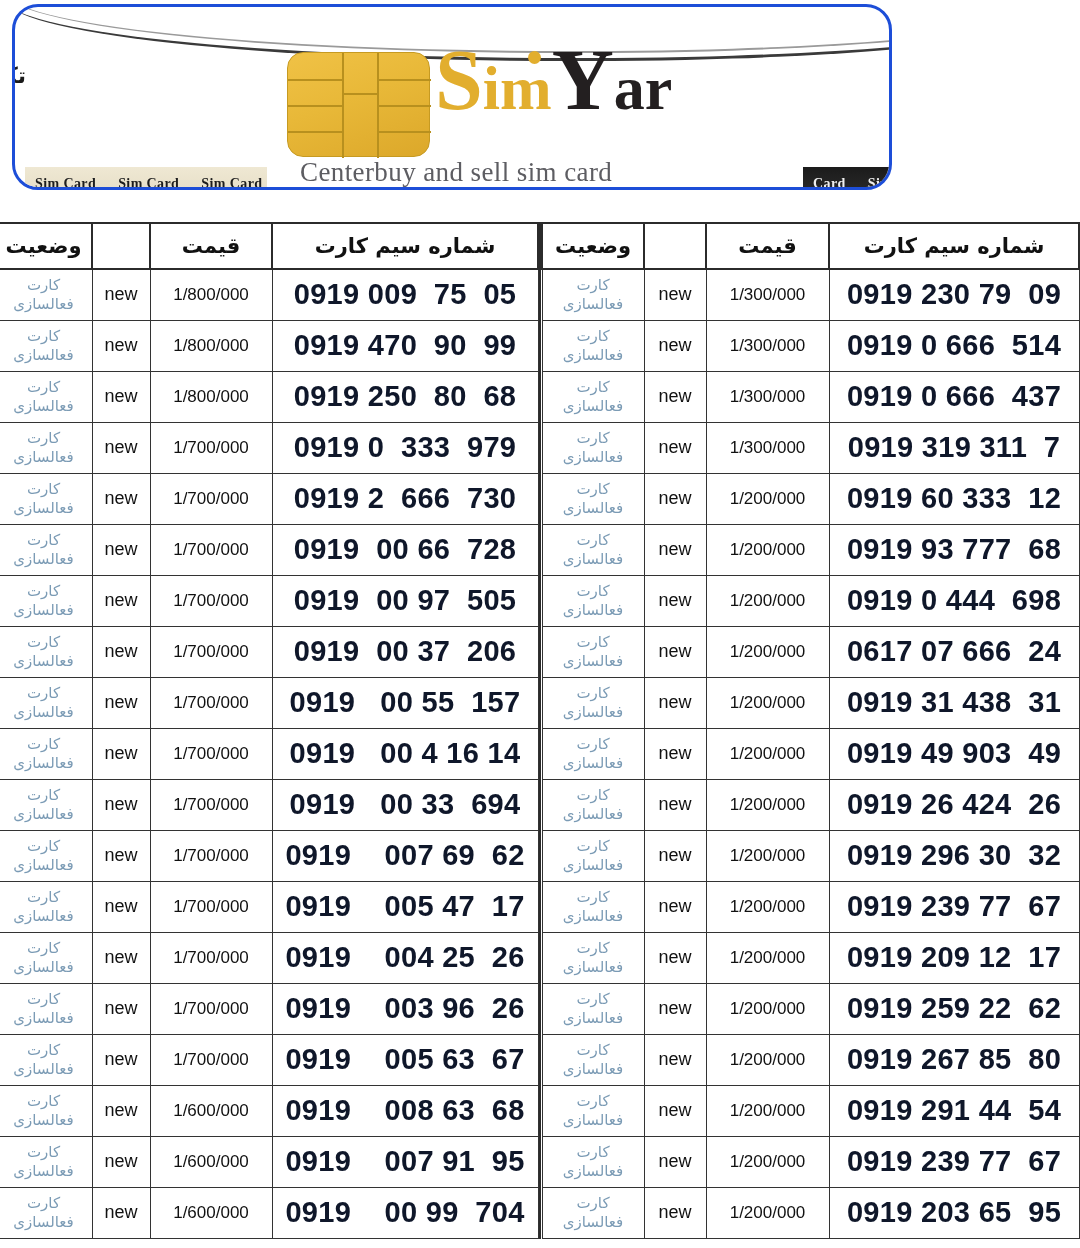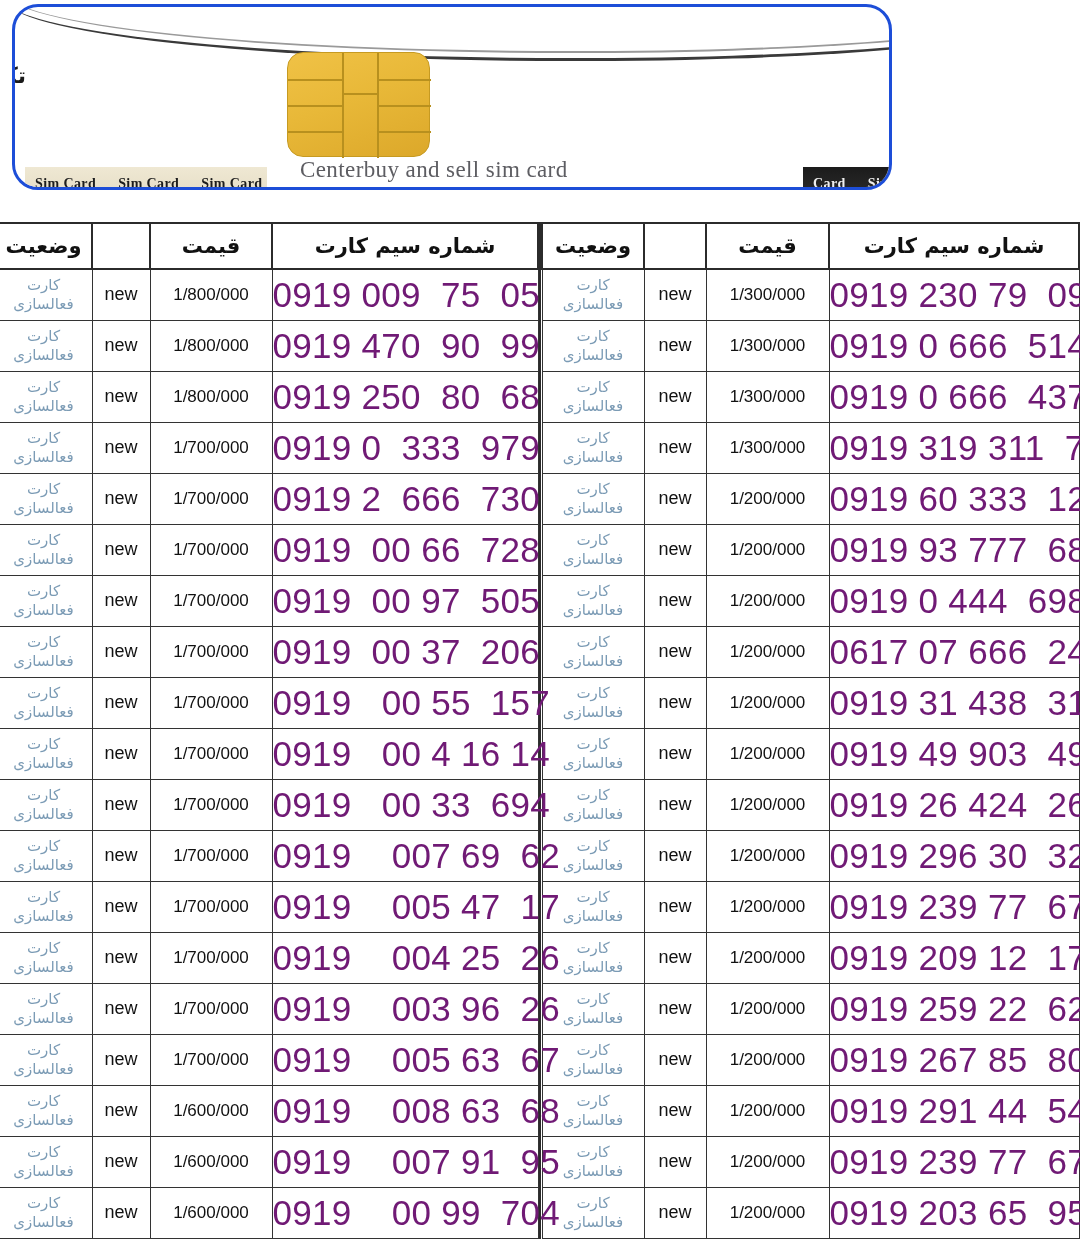--- a/index.html
+++ b/index.html
@@ -303,6 +303,10 @@
         <i class="mid"></i>
     </div>
 
+    <div class="wordmark">
+      <span class="gold">S</span><span class="gold small">im</span><span class="dark">Y</span><span class="dark small">ar</span>
+      <span class="dot"></span>
+    </div>
 
     <div class="tagline">Centerbuy and sell sim card</div>
 

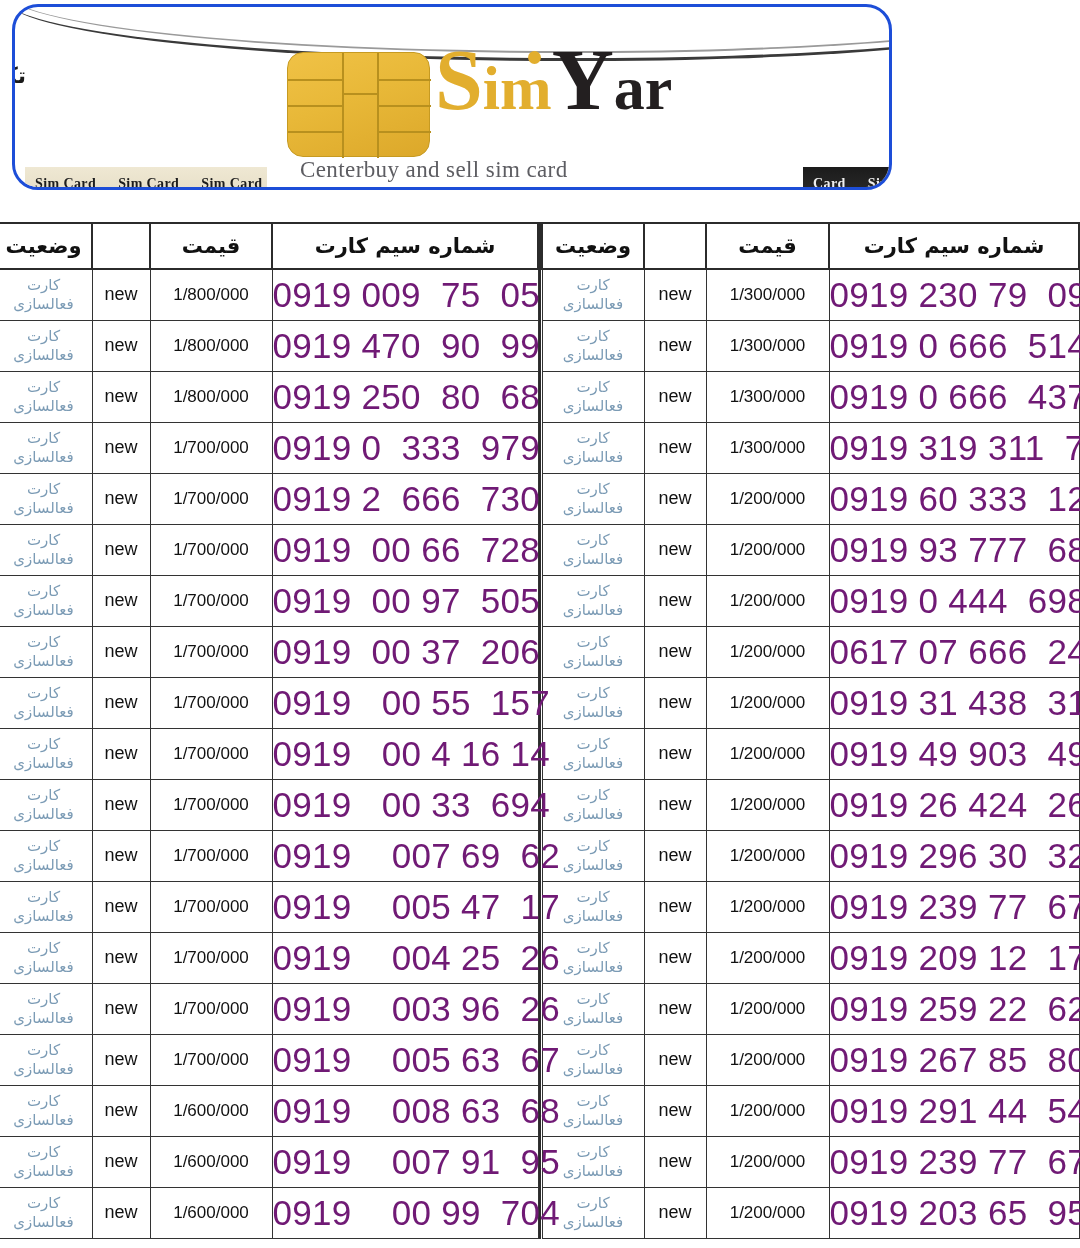--- a/index.html
+++ b/index.html
@@ -151,7 +151,7 @@
     left: 285px;
     top: 150px;
     font-family: "Liberation Serif", "DejaVu Serif", serif;
-    font-size: 23px;
+    font-size: 27px;
     font-weight: 400;
     color: #5d5d62;
     letter-spacing: 0.4px;

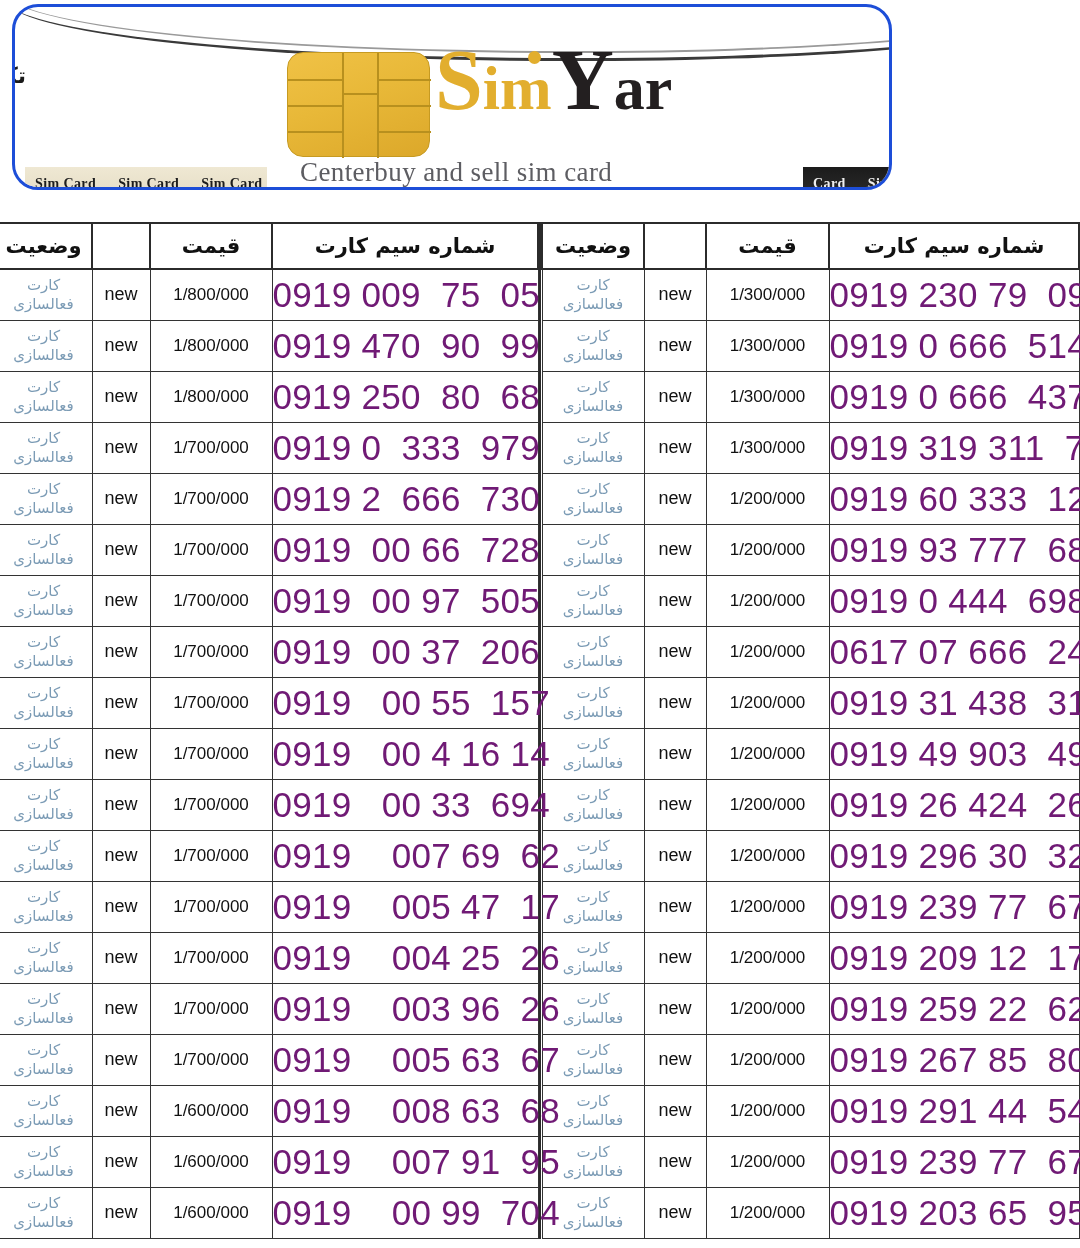--- a/index.html
+++ b/index.html
@@ -239,9 +239,9 @@
 
   .cell-number {
     font-family: "Liberation Sans", "DejaVu Sans", sans-serif;
-    font-size: 35px;
-    font-weight: 400;
-    color: #701a75;
+    font-size: 29px;
+    font-weight: 700;
+    color: #0f172a;
     direction: ltr;
     letter-spacing: 0.3px;
     white-space: pre;

